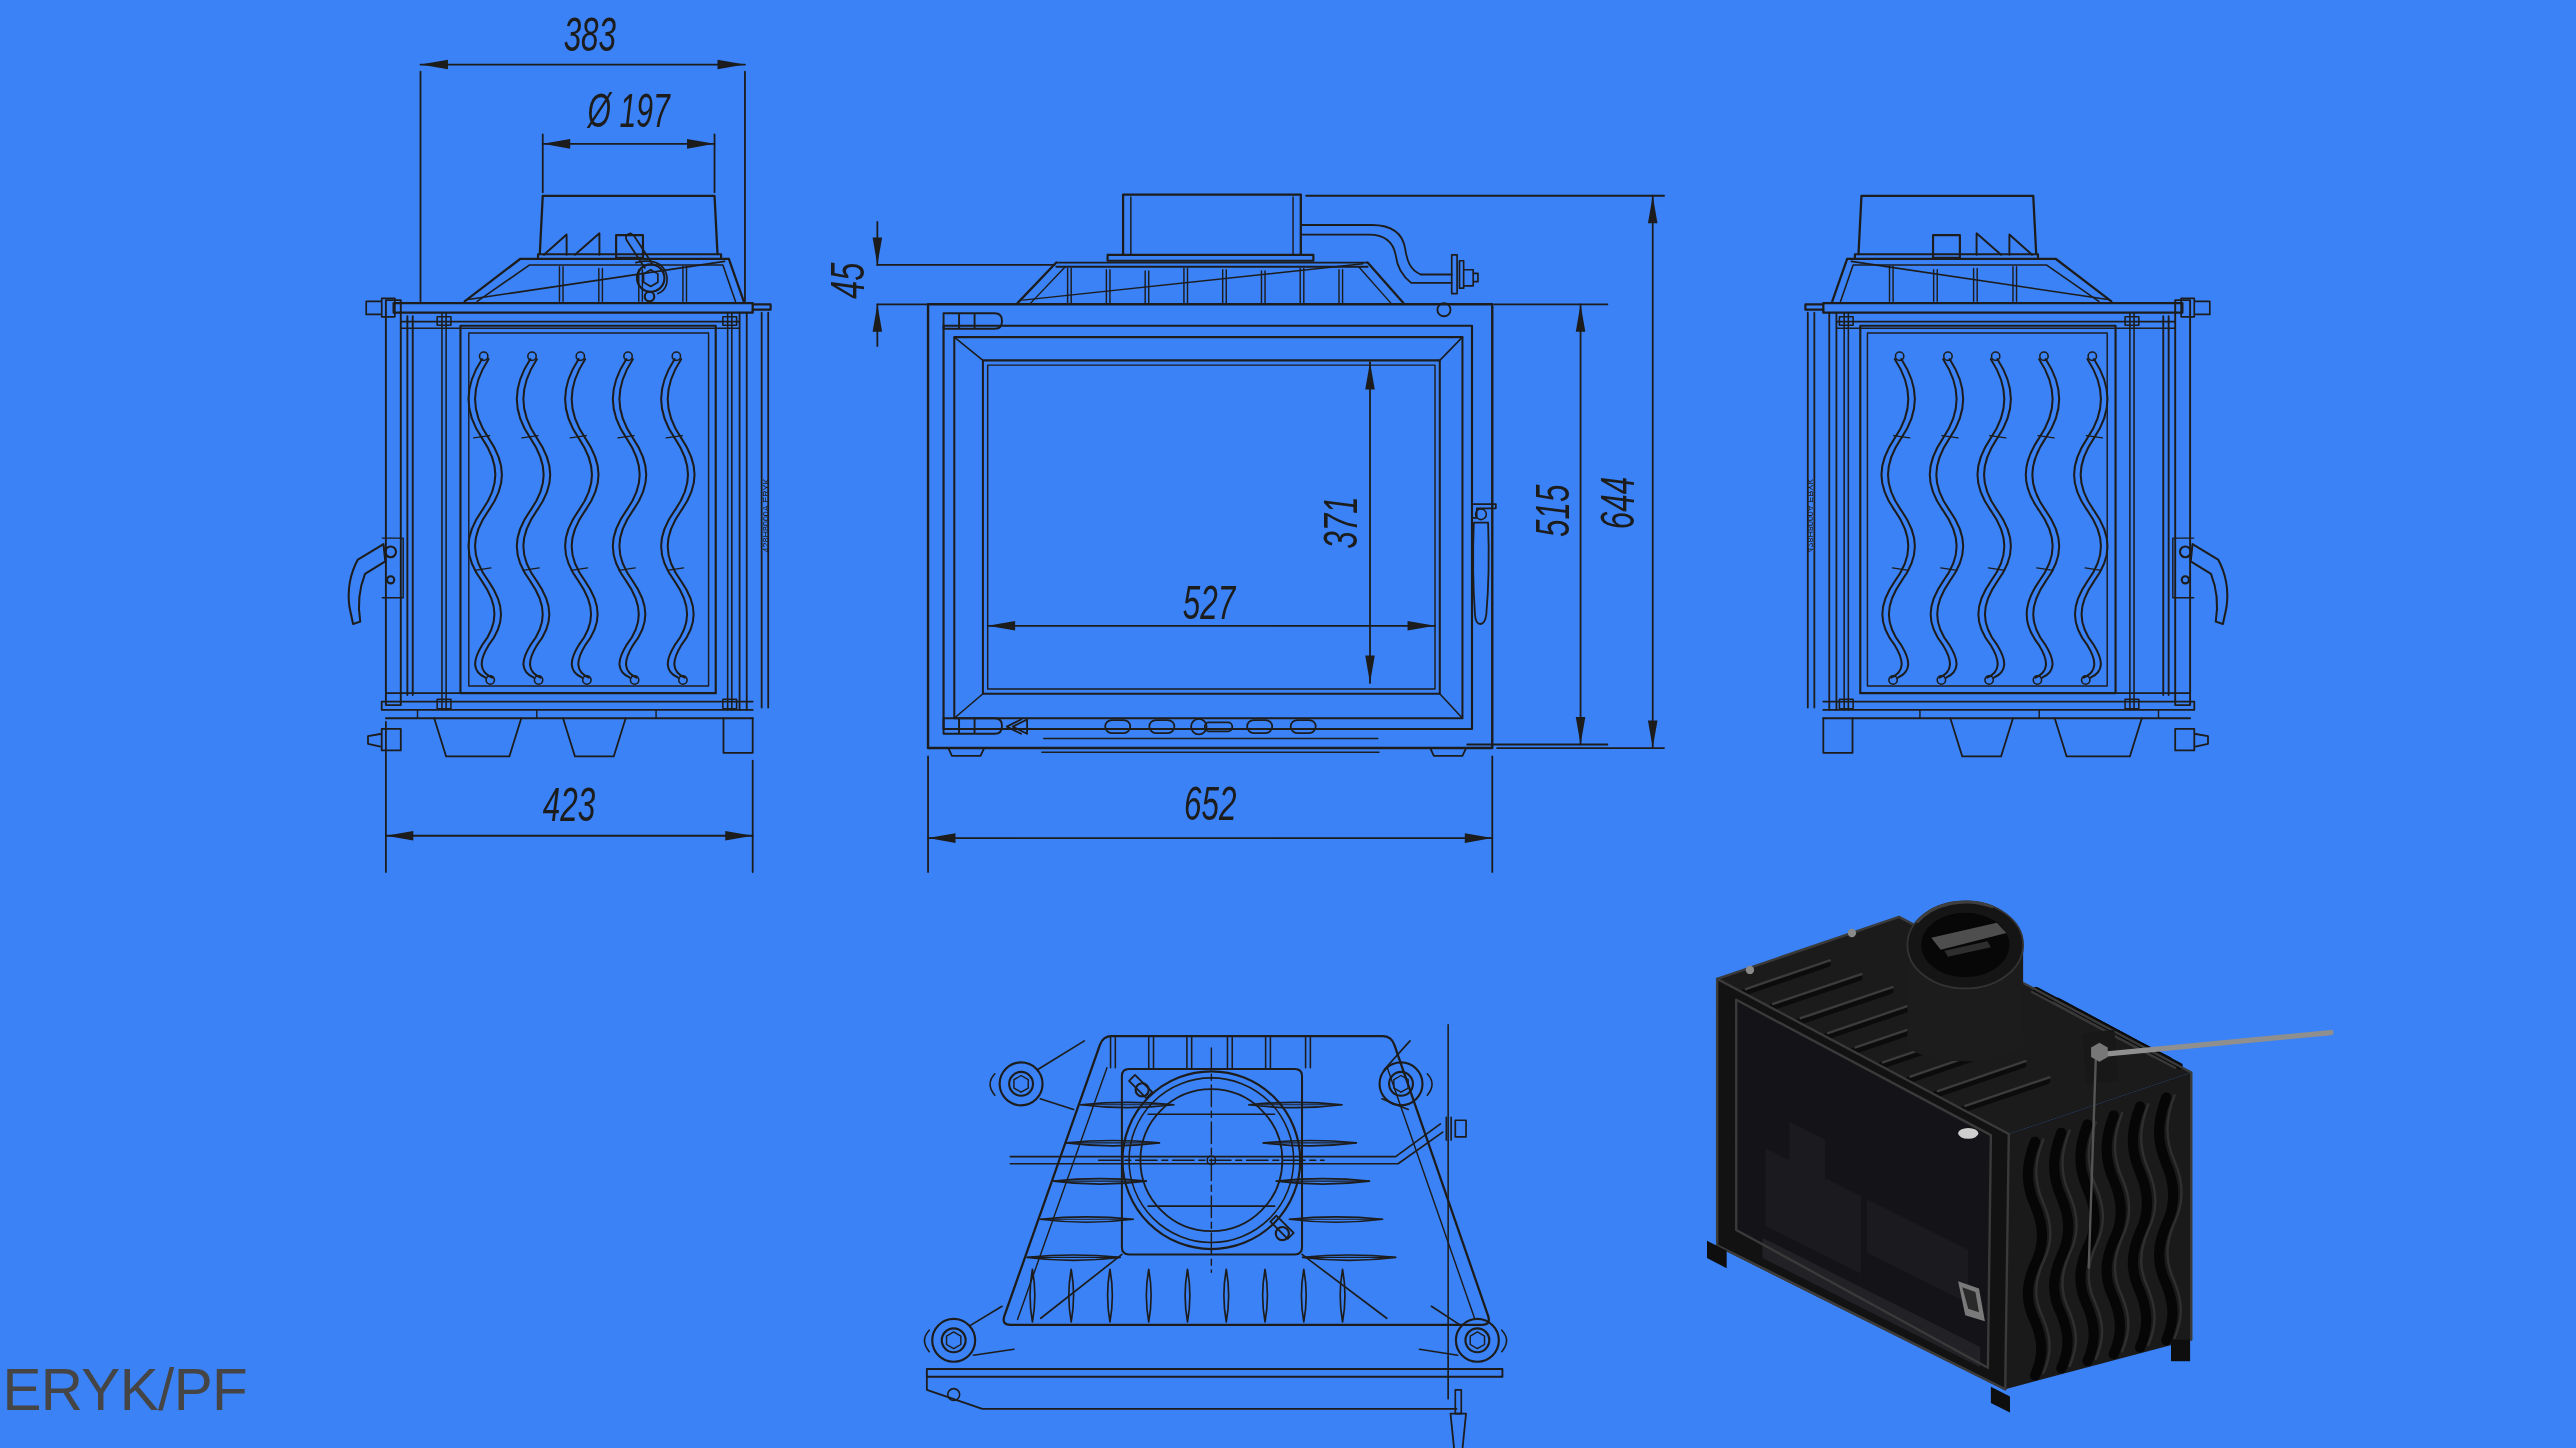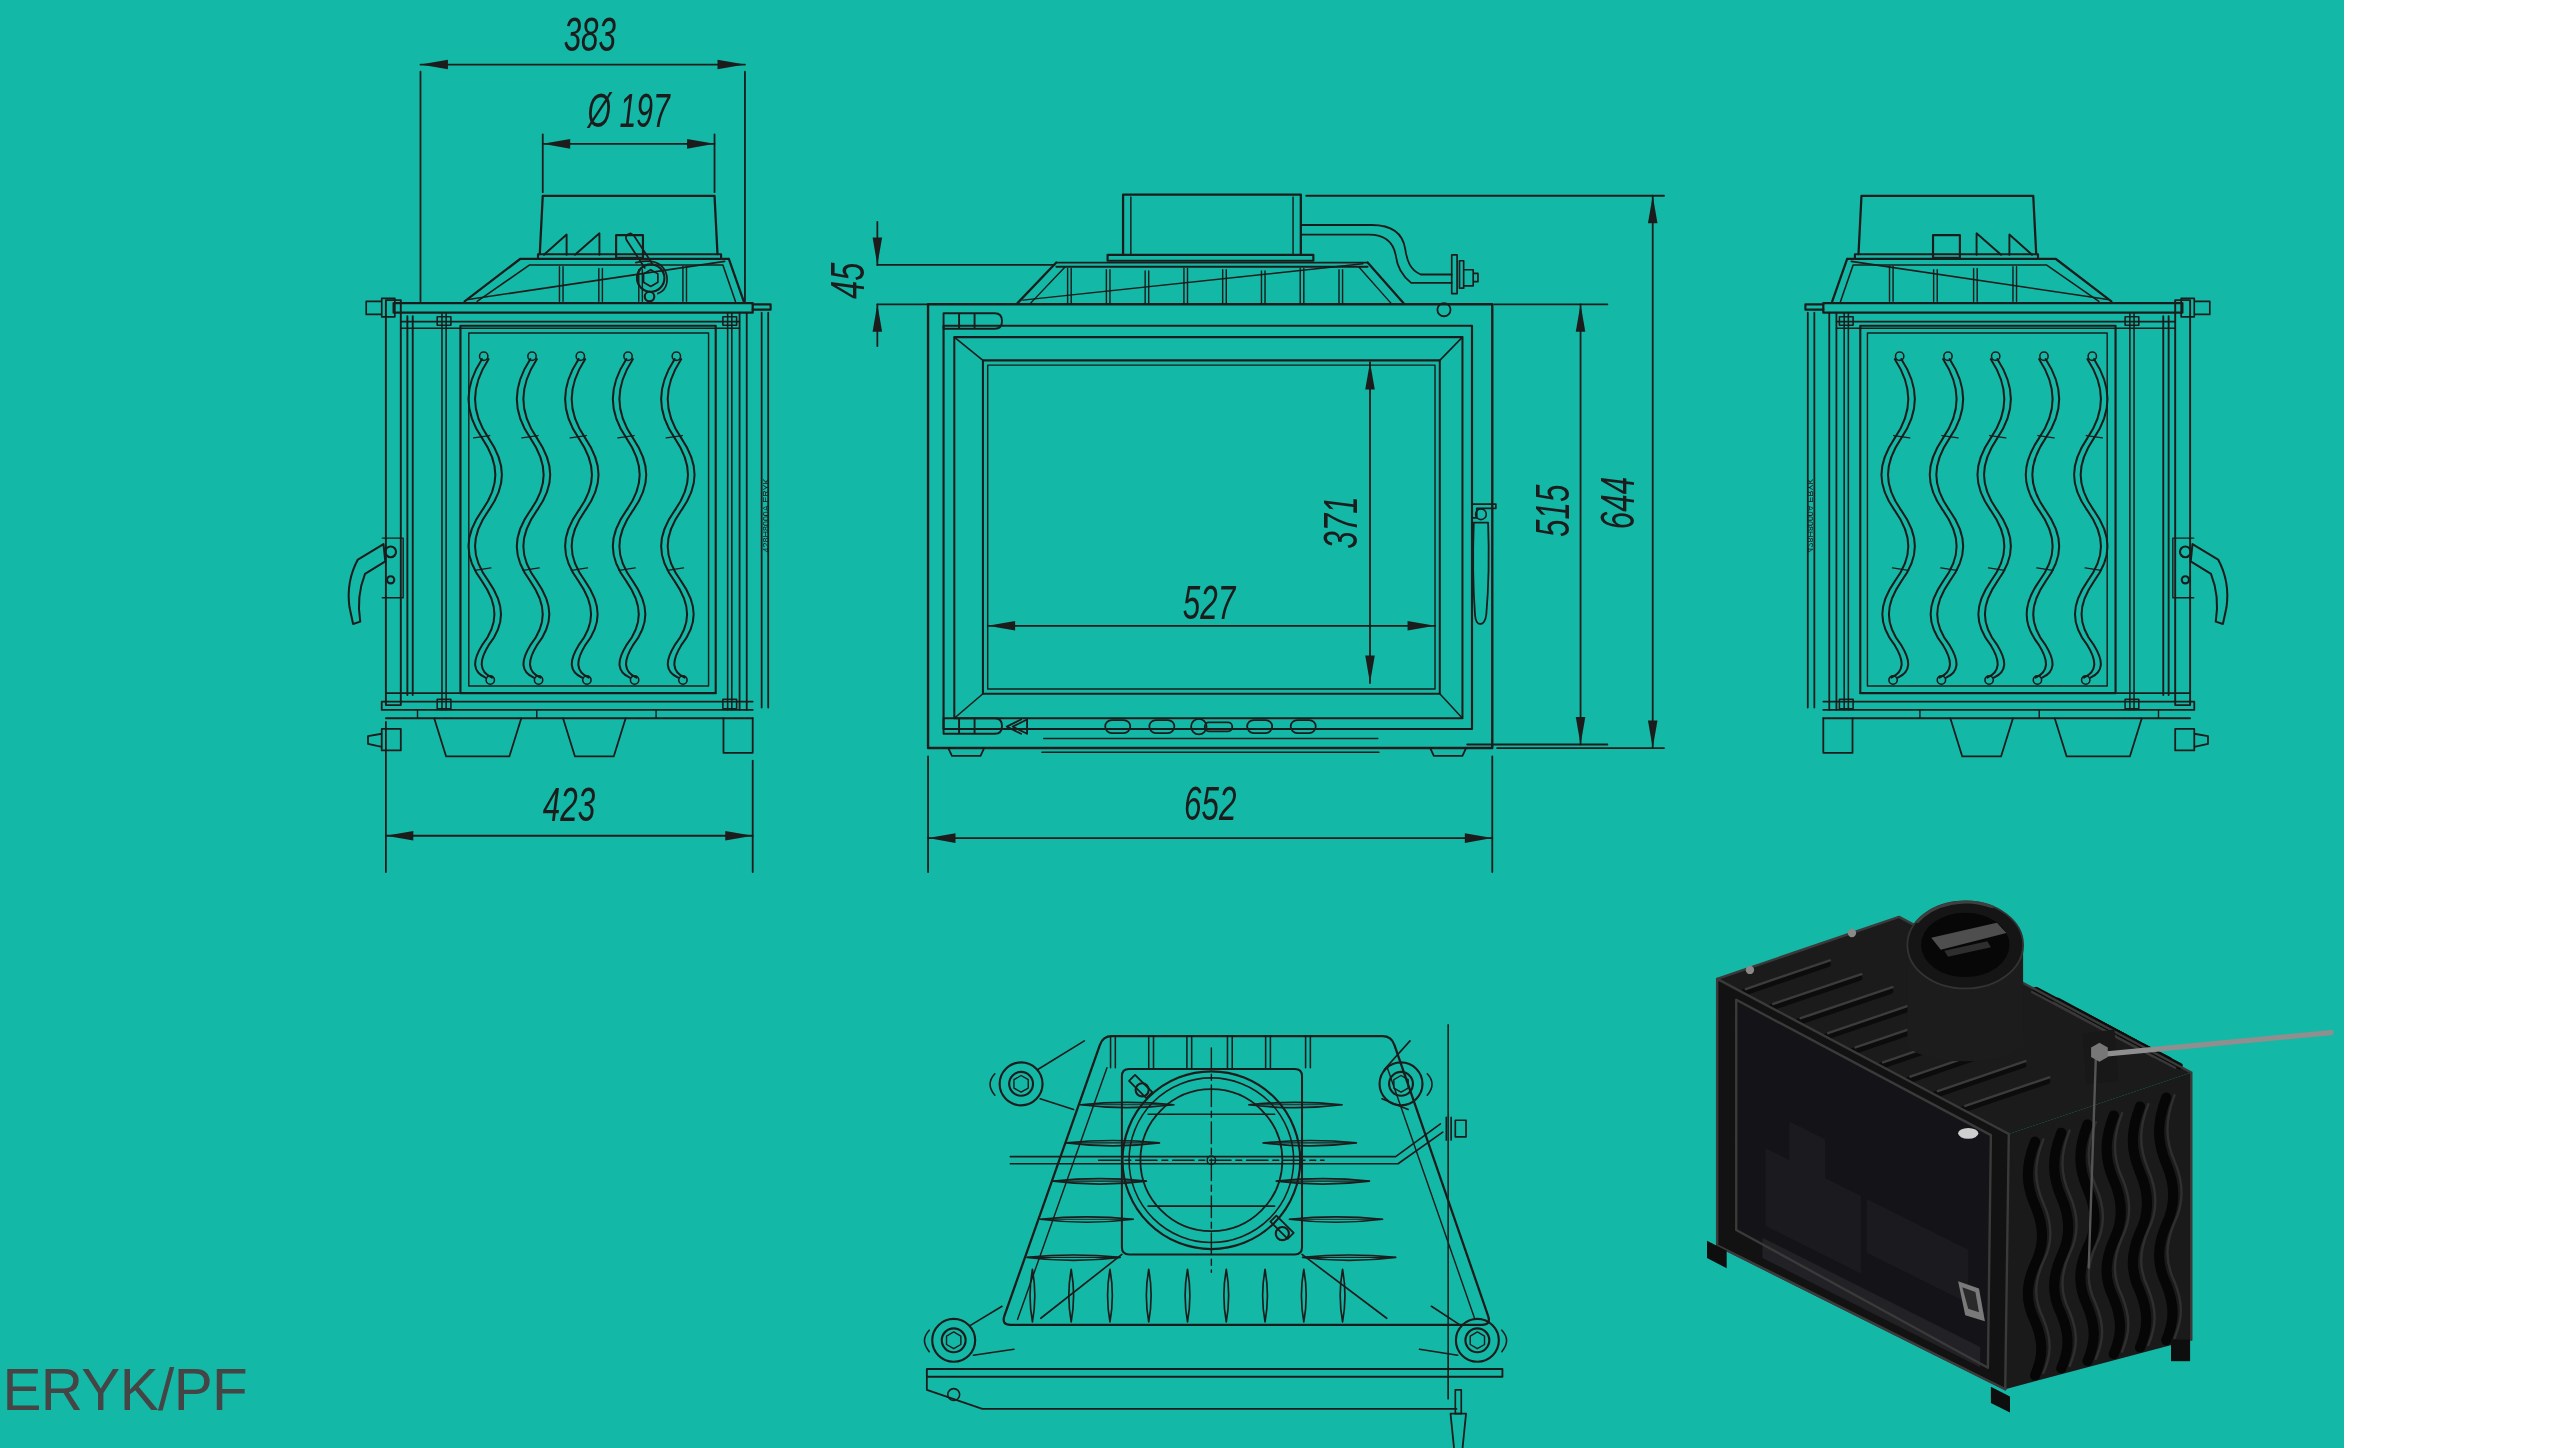--- a/index.html
+++ b/index.html
@@ -3,7 +3,7 @@
 <meta charset="utf-8">
 <style>
   html,body{margin:0;padding:0;background:#ffffff;}
-  .wrap{position:relative;width:2344px;height:1449px;background:#14b8a6;overflow:hidden;}
+  .wrap{position:relative;width:2576px;height:1449px;background:#3b82f6;overflow:hidden;}
   svg{position:absolute;left:0;top:0;}
   text{font-family:"Liberation Sans",sans-serif;}
   .dim{font-style:italic;font-size:80px;fill:#1c1c1c;}

